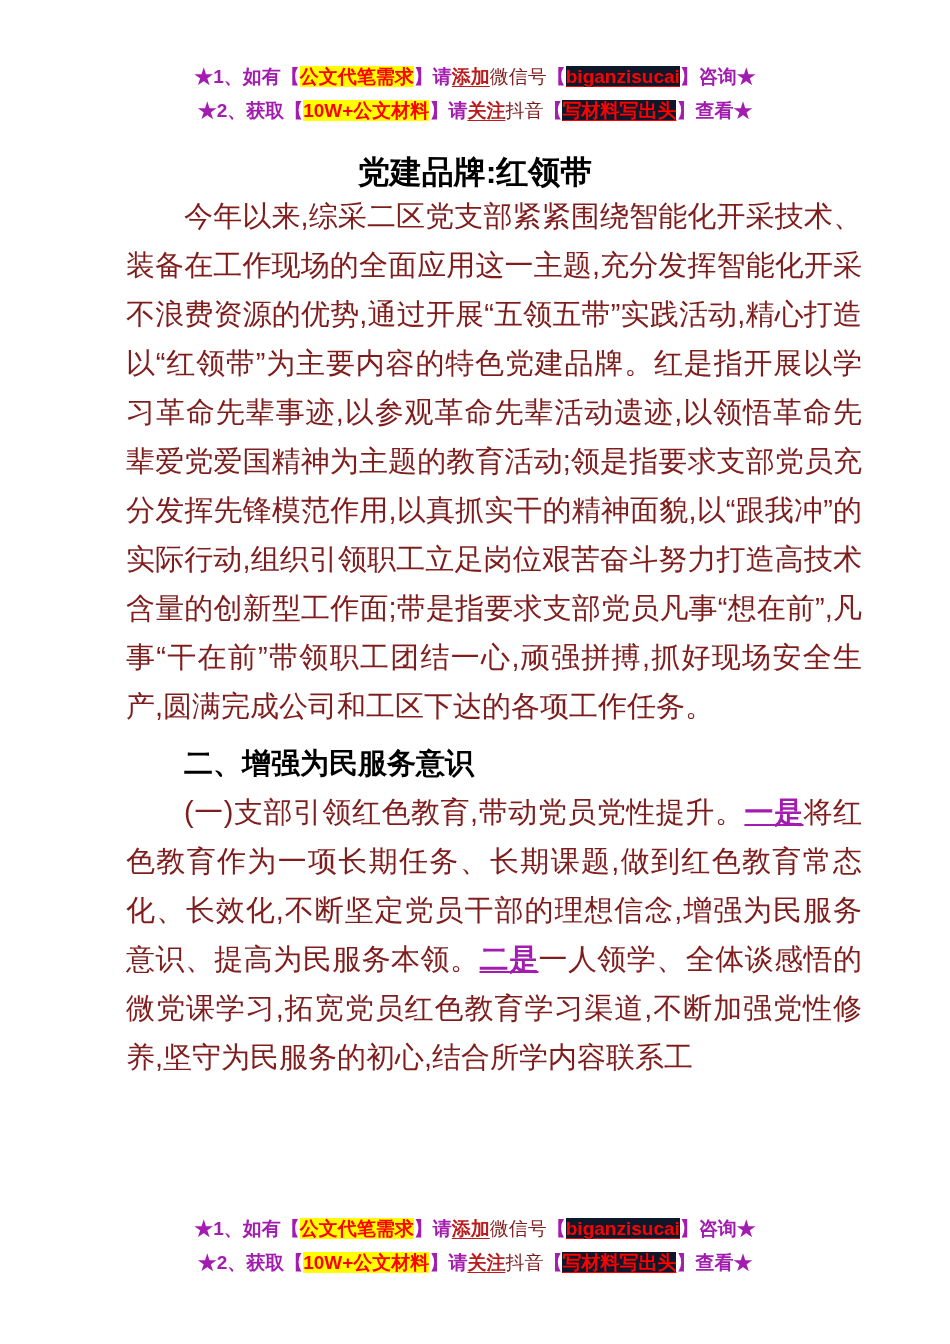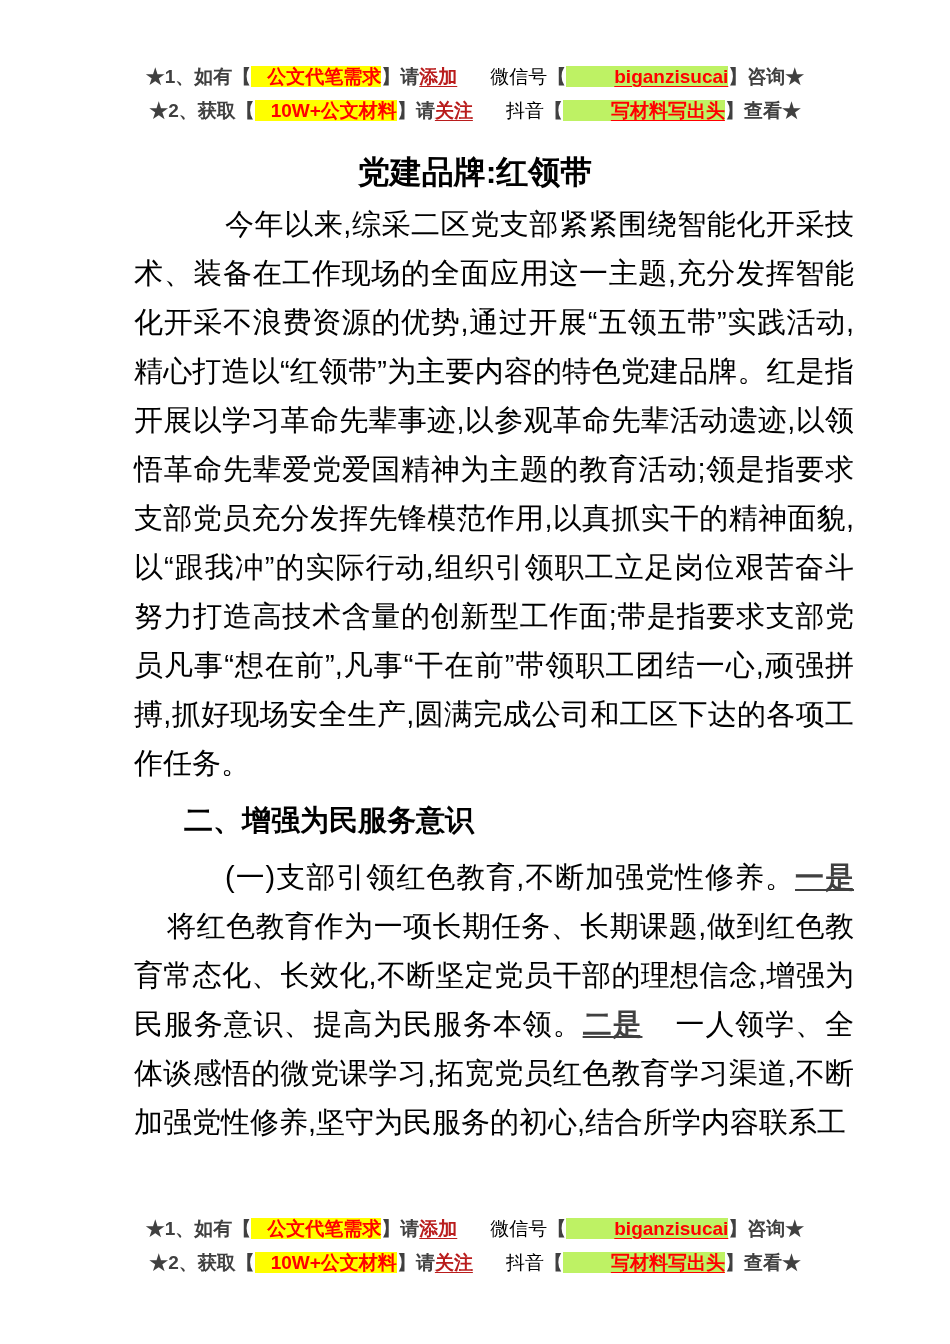--- a/index.html
+++ b/index.html
@@ -24,7 +24,7 @@
   .promo-header { padding-top: 60px; }
   .promo-footer { position: absolute; top: 1212px; left: 0; right: 0; }
   
-  .seg-b   { font-weight: 700; color: #404040; }
+  .seg-b   { font-weight: 700; color: #a21caf; }
   .seg-r   { font-weight: 400; color: #000000; padding-left: 33px; }
   .seg-b-u { font-weight: 700; color: #b91c1c; text-decoration: underline; text-underline-offset: 3px; }
   .seg-hl  { font-weight: 700; color: #ff0000; background: #ffff00; padding-left: 16px; }

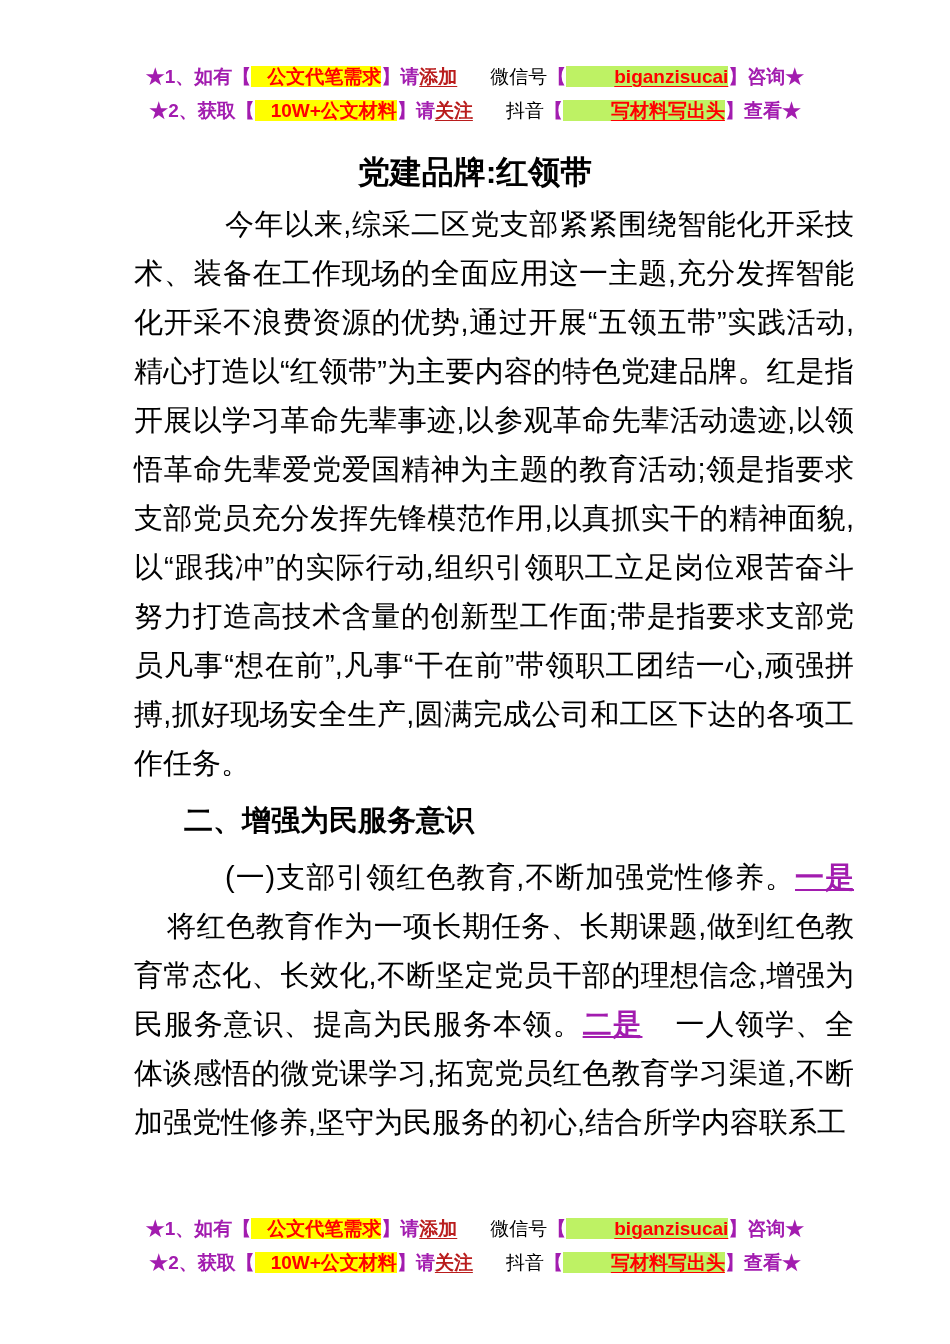--- a/index.html
+++ b/index.html
@@ -27,7 +27,7 @@
   .seg-b   { font-weight: 700; color: #a21caf; }
   .seg-r   { font-weight: 400; color: #000000; padding-left: 33px; }
   .seg-b-u { font-weight: 700; color: #b91c1c; text-decoration: underline; text-underline-offset: 3px; }
-  .seg-hl  { font-weight: 700; color: #ff0000; background: #ffff00; padding-left: 16px; }
+  .seg-hl  { font-weight: 700; color: #ff0000; background: #ffff00; }
   .seg-hl-u{ font-weight: 700; color: #ff0000; background: #bef264;
              text-decoration: underline; text-decoration-color: #ff0000; text-underline-offset: 3px; padding-left: 48px; }
   

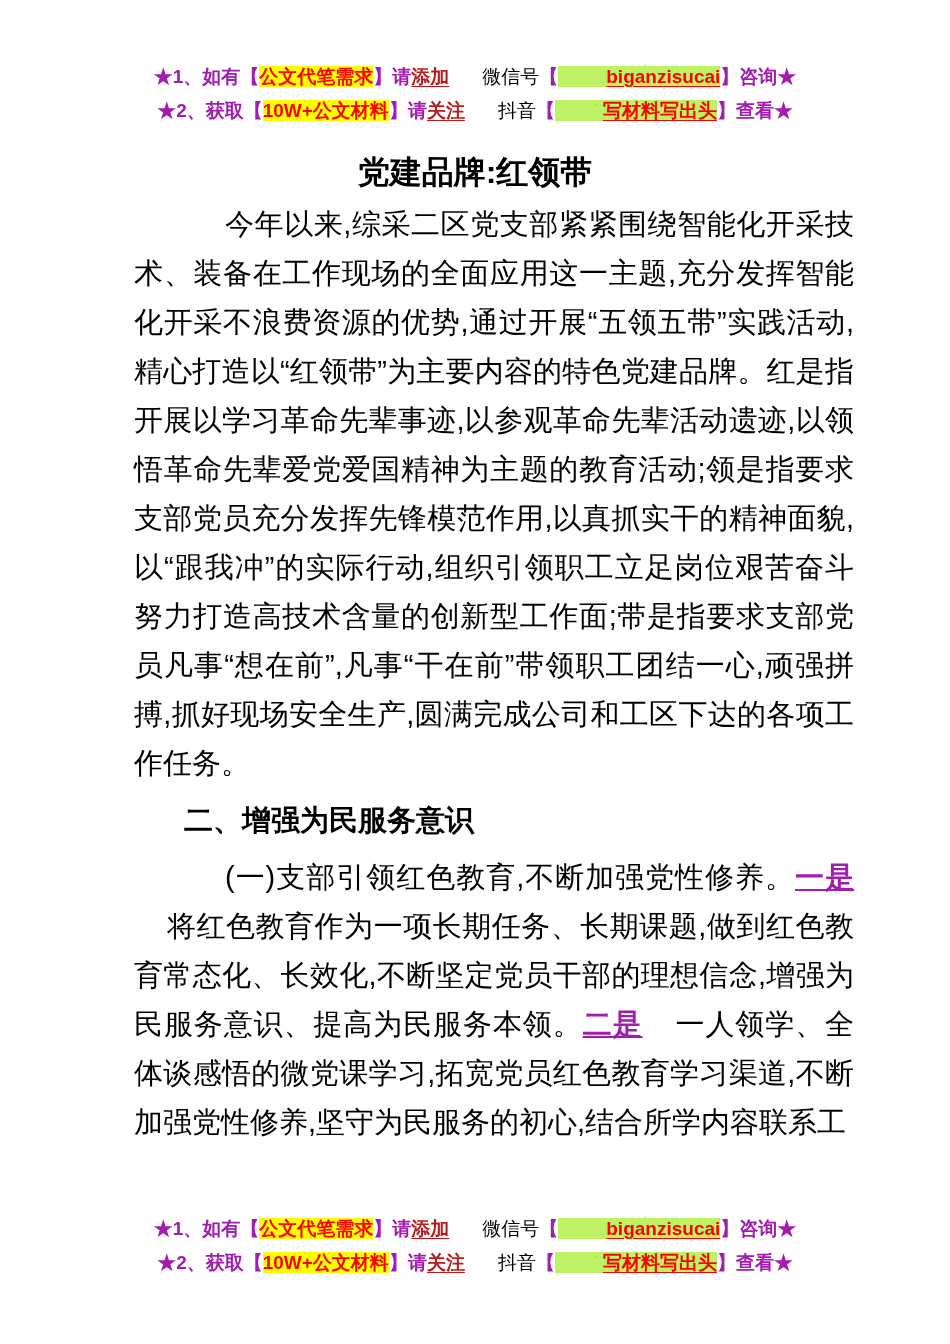--- a/index.html
+++ b/index.html
@@ -25,7 +25,7 @@
   .promo-footer { position: absolute; top: 1212px; left: 0; right: 0; }
   
   .seg-b   { font-weight: 700; color: #a21caf; }
-  .seg-r   { font-weight: 400; color: #000000; padding-left: 33px; }
+  .seg-r   { font-weight: 400; color: #7f1d1d; }
   .seg-b-u { font-weight: 700; color: #b91c1c; text-decoration: underline; text-underline-offset: 3px; }
   .seg-hl  { font-weight: 700; color: #ff0000; background: #ffff00; }
   .seg-hl-u{ font-weight: 700; color: #ff0000; background: #bef264;

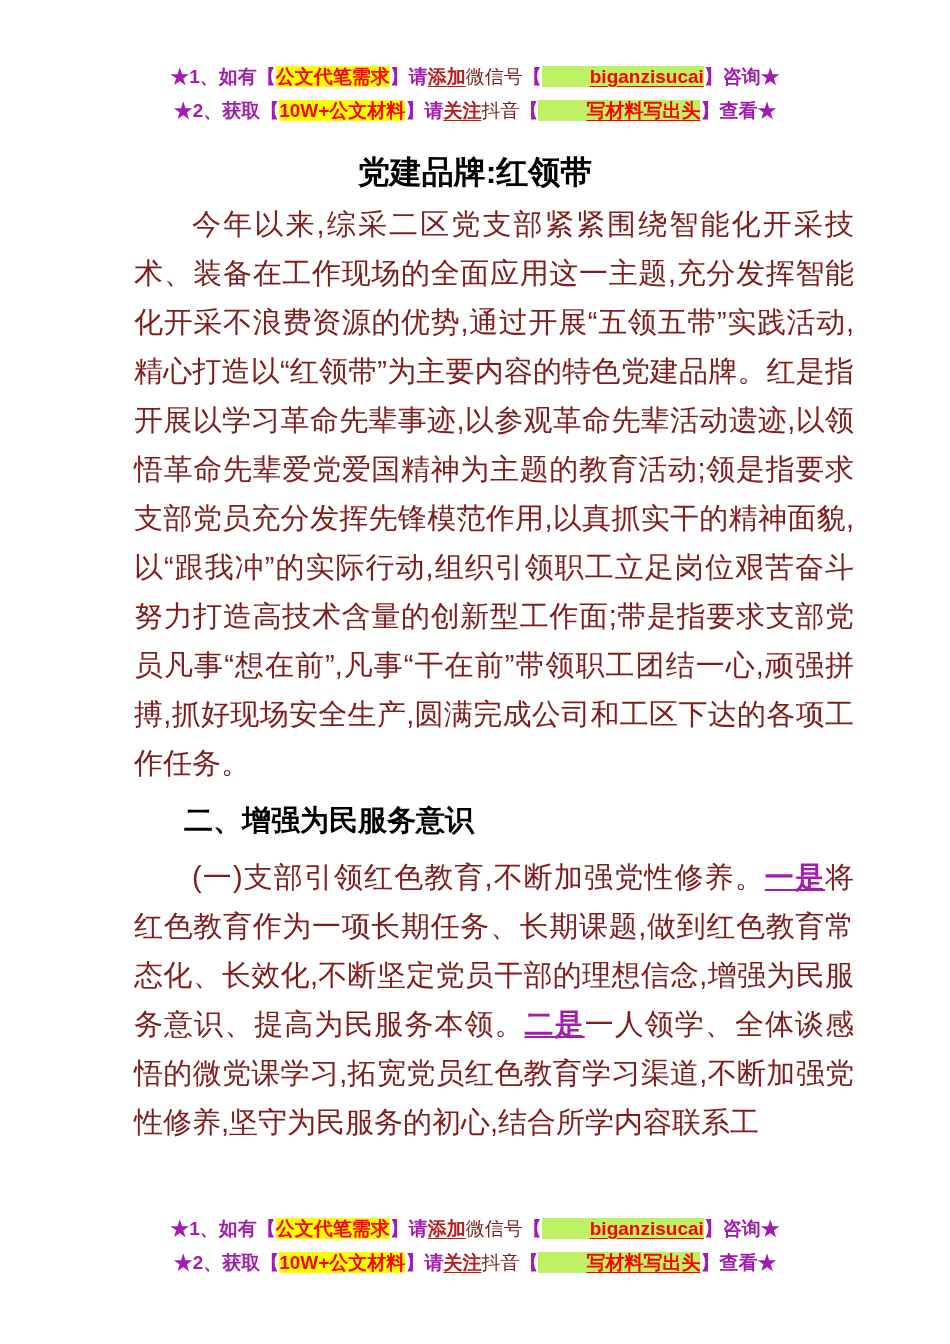--- a/index.html
+++ b/index.html
@@ -28,8 +28,8 @@
   .seg-r   { font-weight: 400; color: #7f1d1d; }
   .seg-b-u { font-weight: 700; color: #b91c1c; text-decoration: underline; text-underline-offset: 3px; }
   .seg-hl  { font-weight: 700; color: #ff0000; background: #ffff00; }
-  .seg-hl-u{ font-weight: 700; color: #ff0000; background: #bef264;
-             text-decoration: underline; text-decoration-color: #ff0000; text-underline-offset: 3px; padding-left: 48px; }
+  .seg-hl-u{ font-weight: 700; color: #ff0000; background: #0f172a;
+             text-decoration: underline; text-decoration-color: #ff0000; text-underline-offset: 3px; }
   
   .doc-title {
     margin-top: 24px;

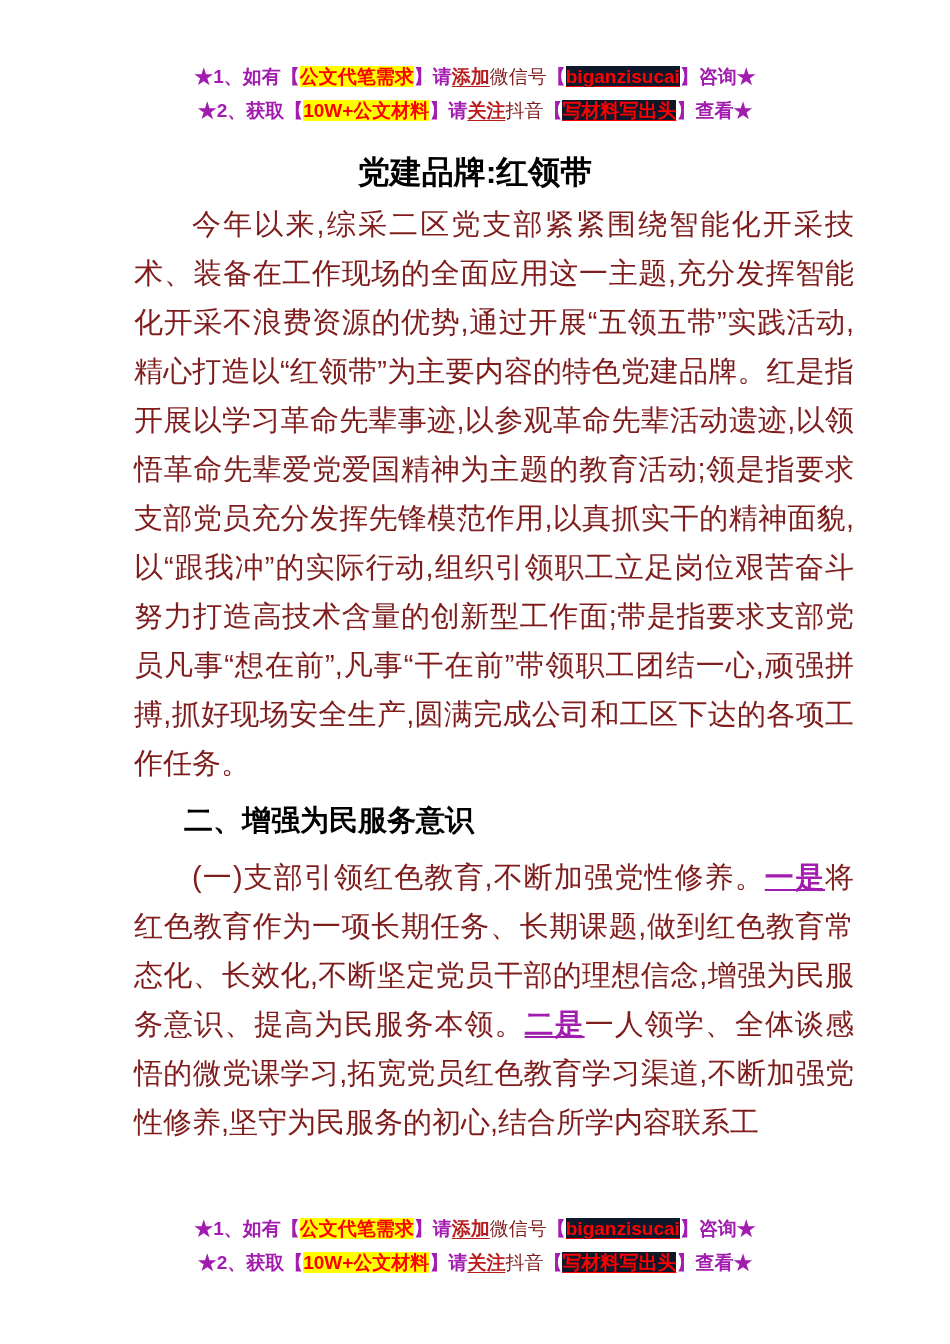--- a/index.html
+++ b/index.html
@@ -55,7 +55,7 @@
     line-height: 49px;
     text-align: justify;
     text-indent: 2em;
-    margin: 8px;
+    margin: 0;
   }
   .para .seg-b { font-weight: 700; text-decoration: underline; }
 </style>

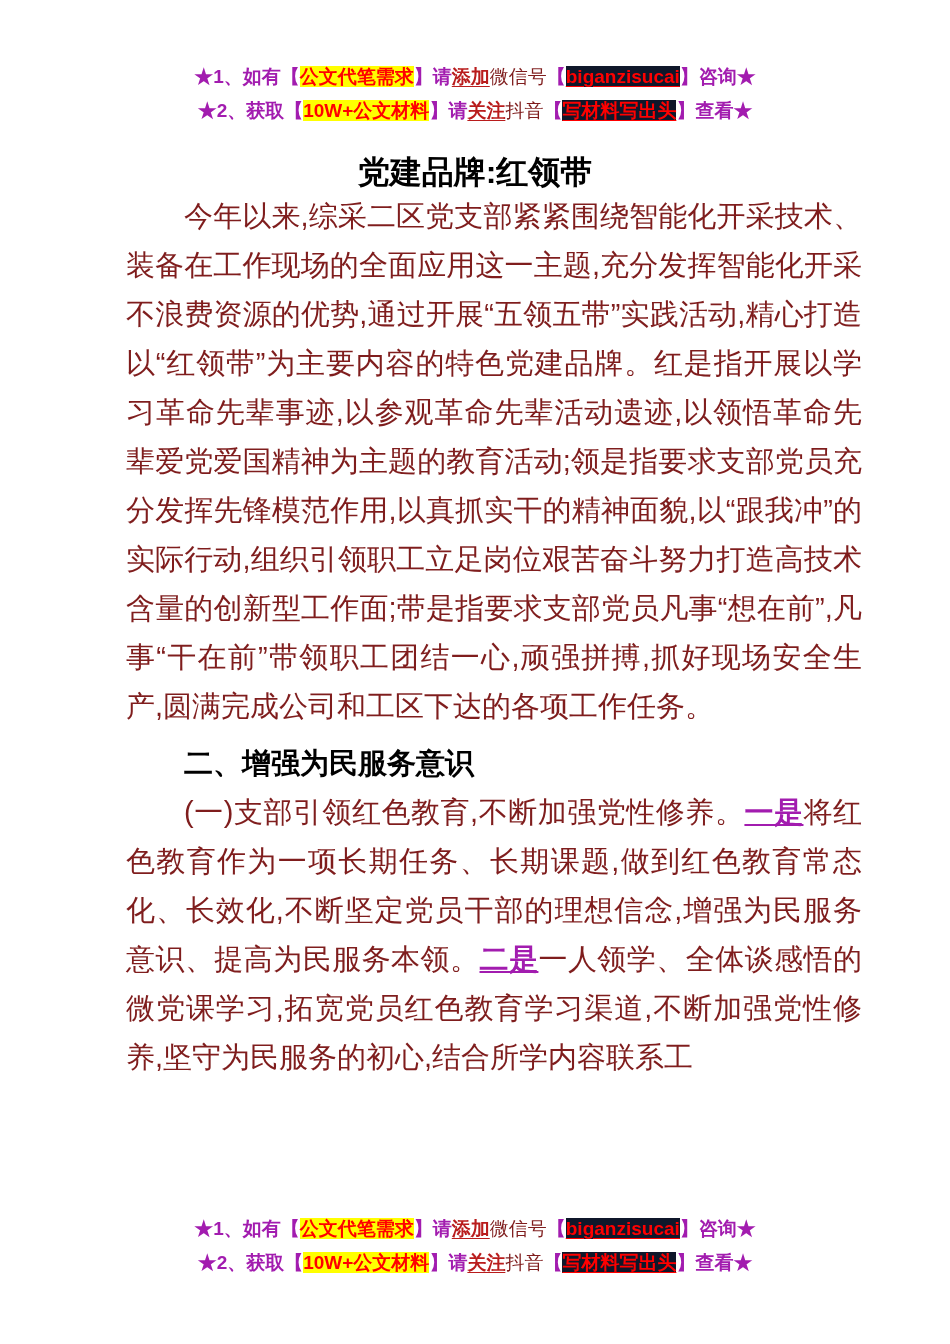--- a/index.html
+++ b/index.html
@@ -78,7 +78,7 @@
 
     <div class="section-heading second">二、增强为民服务意识</div>
 
-    <p class="para"><span class="seg-r">(一)支部引领红色教育,不断加强党性修养。</span><span class="seg-b">一是</span><span class="seg-r">将红色教育作为一项长期任务、长期课题,做到红色教育常态化、长效化,不断坚定党员干部的理想信念,增强为民服务意识、提高为民服务本领。</span><span class="seg-b">二是</span><span class="seg-r">一人领学、全体谈感悟的微党课学习,拓宽党员红色教育学习渠道,不断加强党性修养,坚守为民服务的初心,结合所学内容联系工</span></p>
+    <p class="para"><span class="seg-r">(一)支部引领红色教育,带动党员党性提升。</span><span class="seg-b">一是</span><span class="seg-r">将红色教育作为一项长期任务、长期课题,做到红色教育常态化、长效化,不断坚定党员干部的理想信念,增强为民服务意识、提高为民服务本领。</span><span class="seg-b">二是</span><span class="seg-r">一人领学、全体谈感悟的微党课学习,拓宽党员红色教育学习渠道,不断加强党性修养,坚守为民服务的初心,结合所学内容联系工</span></p>
 
   </div>
 

